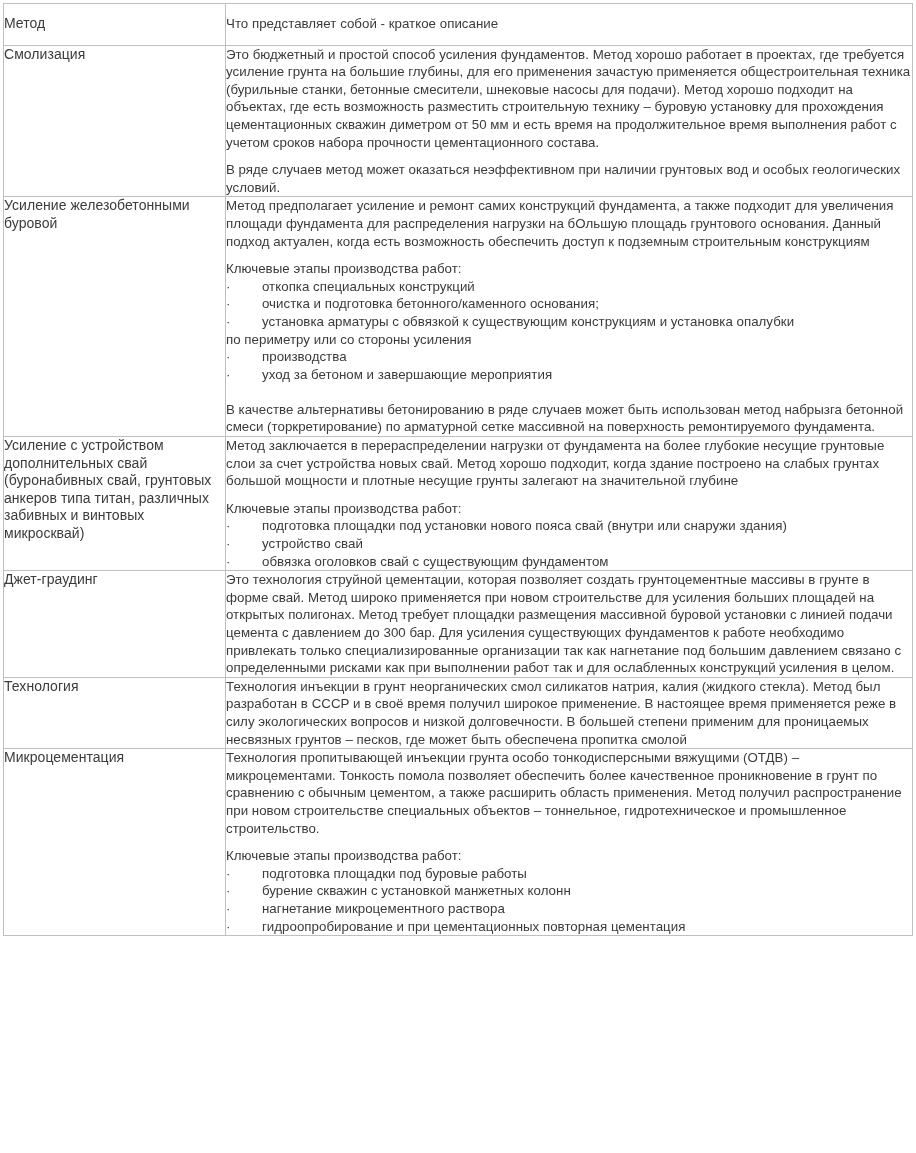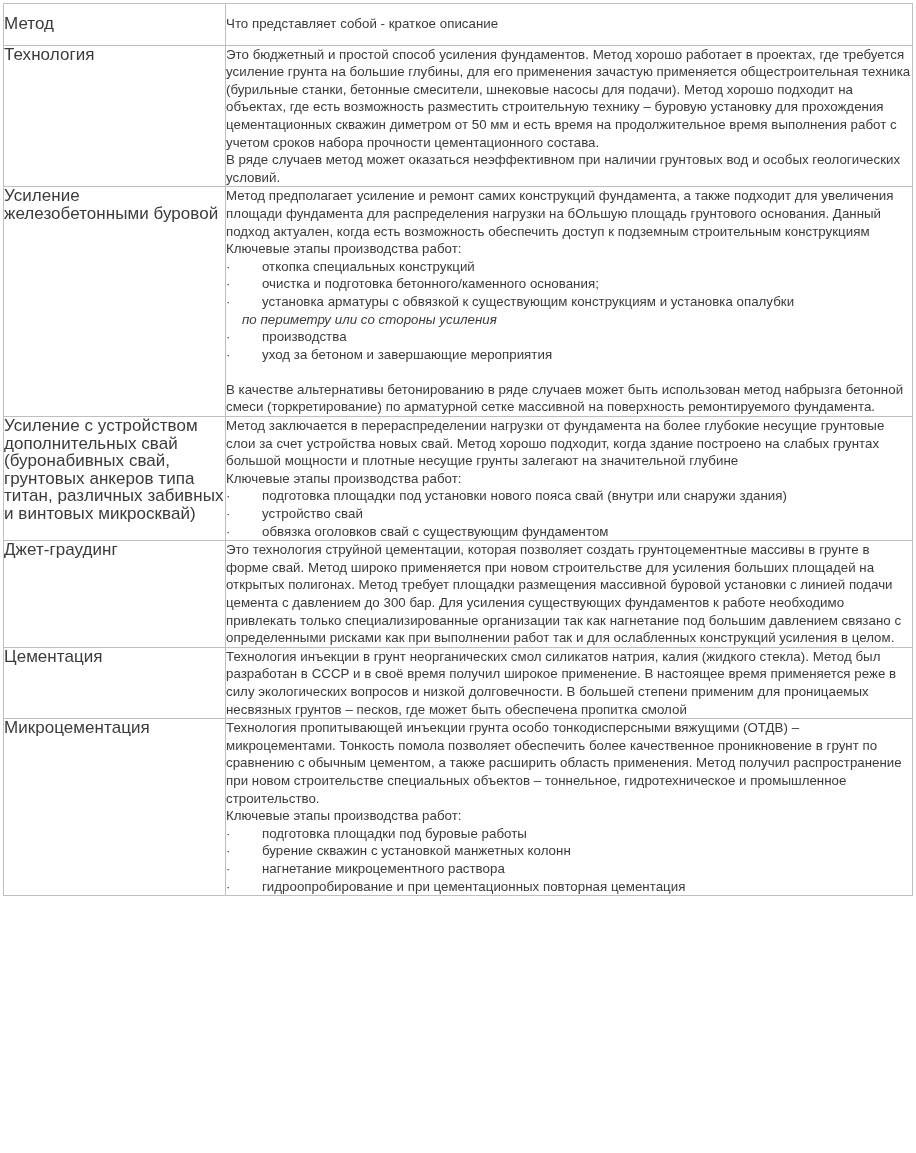--- a/index.html
+++ b/index.html
@@ -43,7 +43,7 @@
 
   .cell-method {
     padding: 9px 10px 10px 13px;
-    font-size: 17px;
+    font-size: 14px;
     line-height: 17.6px;
     color: #3b3b3b;
     letter-spacing: 0.05px;

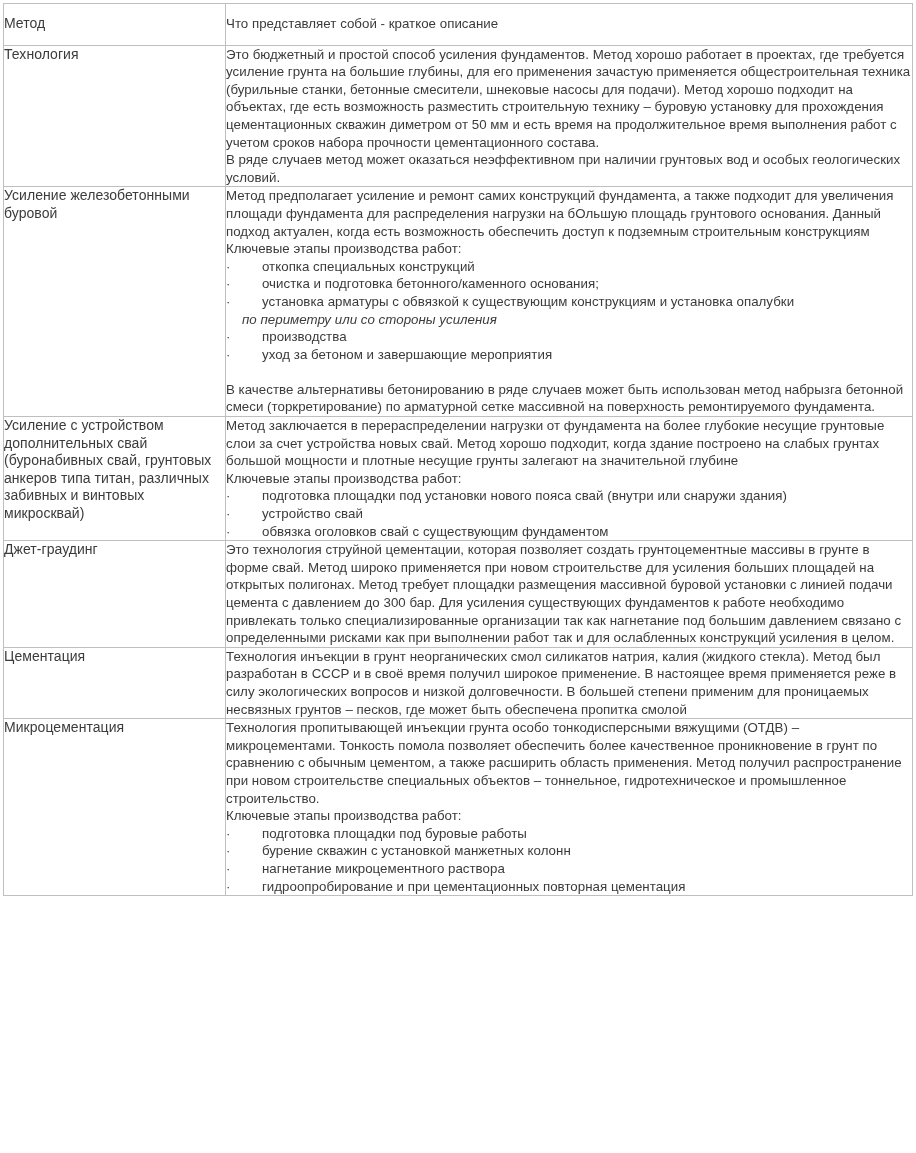--- a/index.html
+++ b/index.html
@@ -130,7 +130,7 @@
 
       <tr>
         <td class="cell-method">
-          <p class="para">Технология</p>
+          <p class="para">Смолизация</p>
         </td>
         <td class="cell-desc">
           <p class="para">Это бюджетный и простой способ усиления фундаментов. Метод хорошо работает в проектах, где требуется усиление грунта на большие глубины, для его применения зачастую применяется общестроительная техника (бурильные станки, бетонные смесители, шнековые насосы для подачи). Метод хорошо подходит на объектах, где есть возможность разместить строительную технику – буровую установку для прохождения цементационных скважин диметром от 50 мм и есть время на продолжительное время выполнения работ с учетом сроков набора прочности цементационного состава.</p>

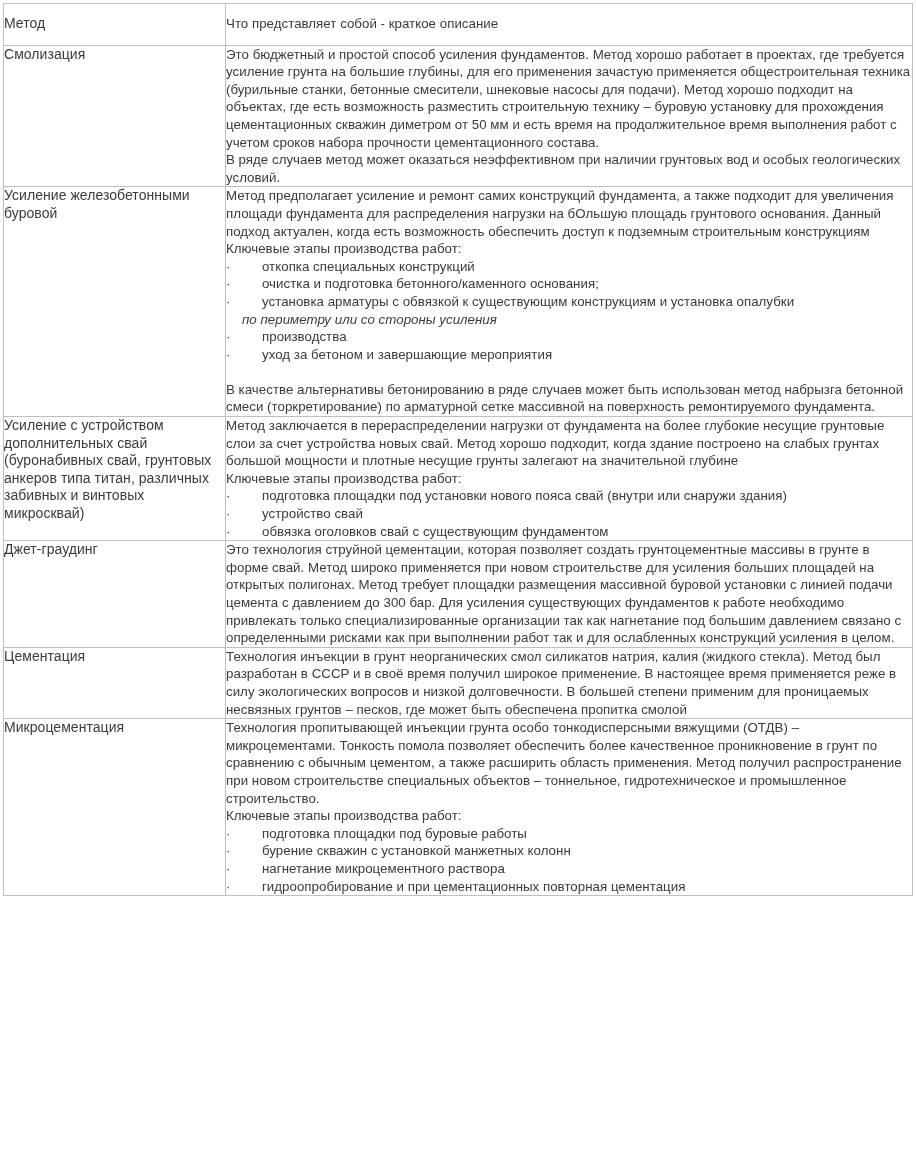--- a/index.html
+++ b/index.html
@@ -67,7 +67,7 @@
     margin: 0;
     text-align: left;
   }
-  .para + .para { margin-top: 0; }
+  .para + .para { margin-top: 10px; }
 
   .spacer-line {
     height: 17.6px;

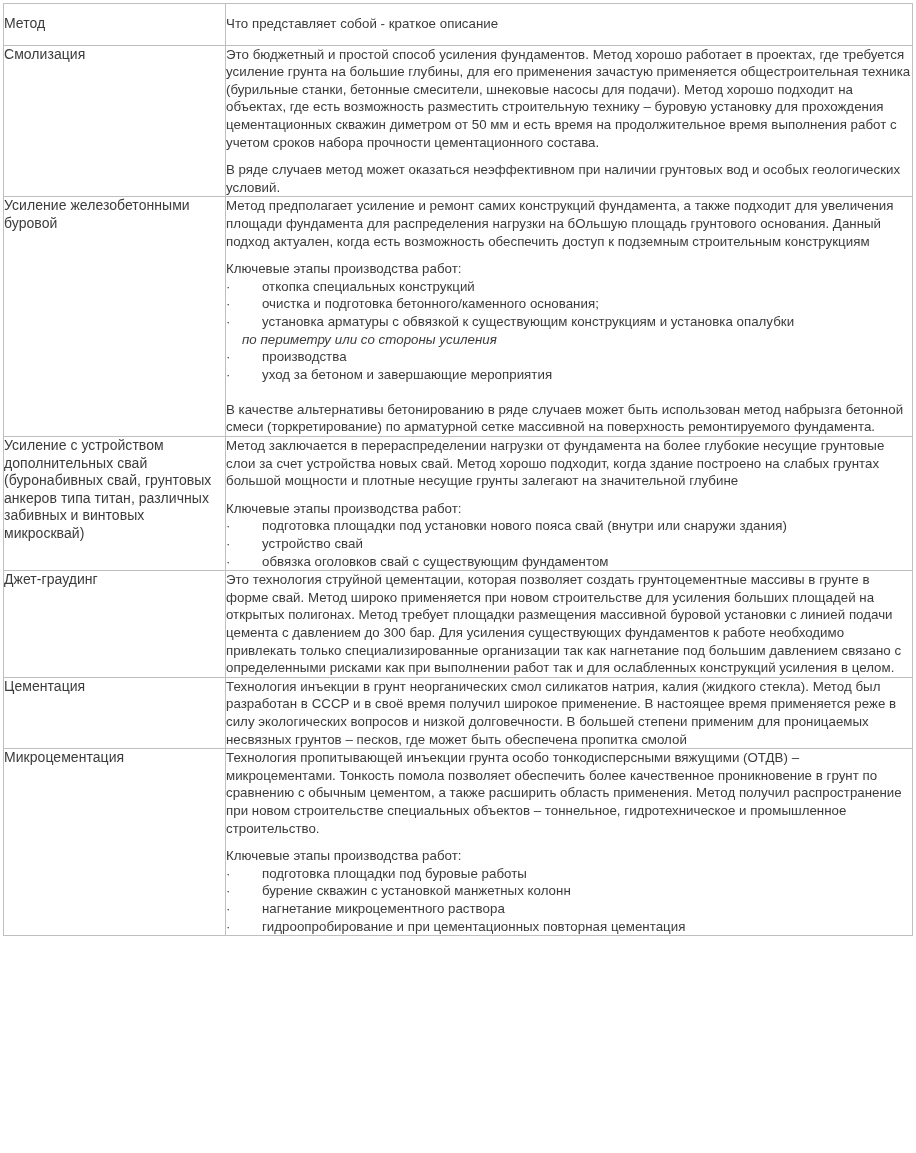--- a/index.html
+++ b/index.html
@@ -102,9 +102,8 @@
     padding-left: 0;
   }
   .cont-line {
-    margin: 16px;
-    line-height: 17.6px;
-    font-style: italic;
+    margin: 0;
+    line-height: 17.6px;
   }
 </style>
 </head>

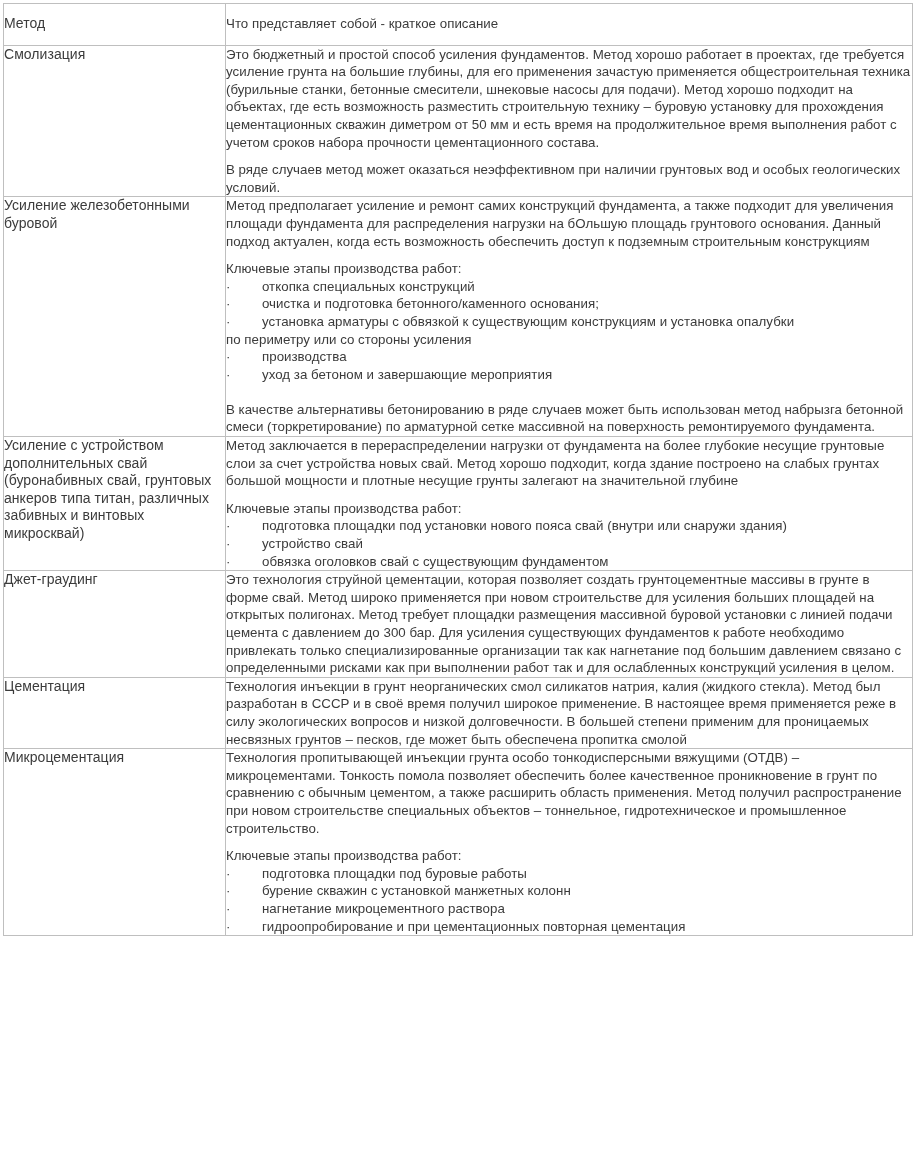--- a/index.html
+++ b/index.html
@@ -209,7 +209,7 @@
 
       <tr>
         <td class="cell-method">
-          <p class="para">Цементация</p>
+          <p class="para">Технология</p>
         </td>
         <td class="cell-desc">
           <p class="para">Технология инъекции в грунт неорганических смол силикатов натрия, калия (жидкого стекла). Метод был разработан в СССР и в своё время получил широкое применение. В настоящее время применяется реже в силу экологических вопросов и низкой долговечности. В большей степени применим для проницаемых несвязных грунтов – песков, где может быть обеспечена пропитка смолой</p>

